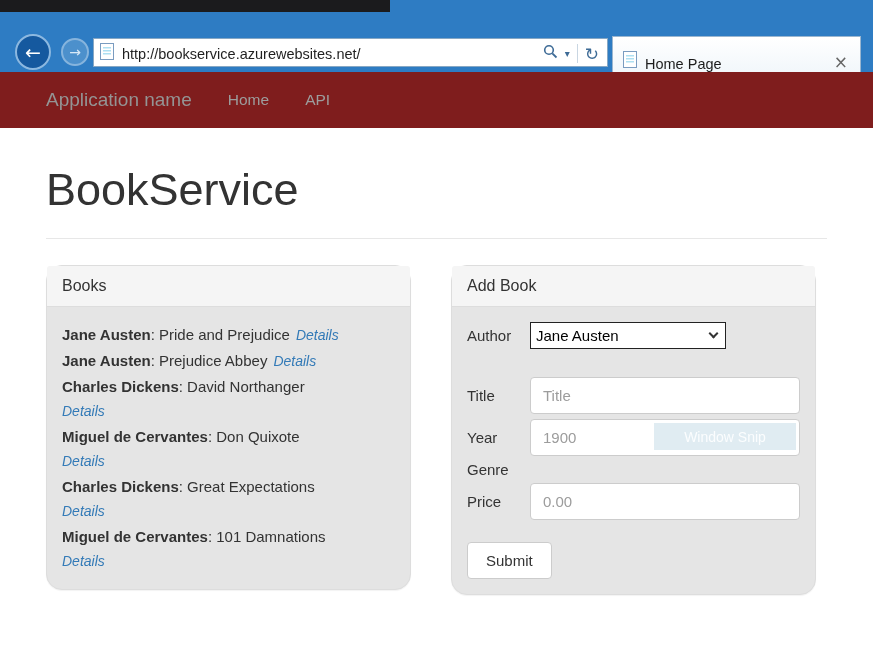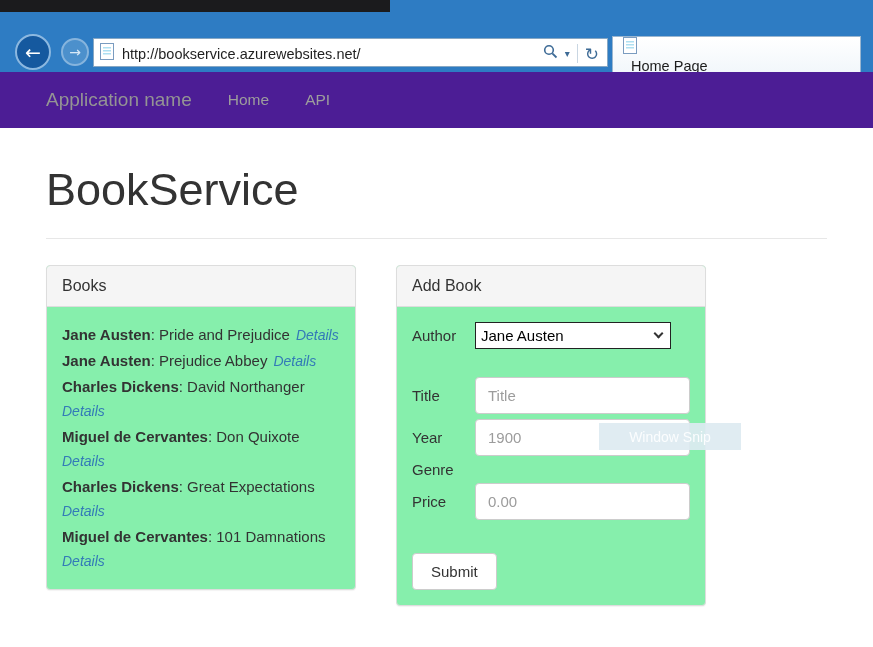--- a/index.html
+++ b/index.html
@@ -29,7 +29,7 @@
 
   .tab { position: absolute; left: 612px; top: 36px; width: 249px; height: 36px;
          background: linear-gradient(#ffffff, #f2f7fb); border: 1px solid #9ab6d0; border-bottom: none;
-         display: flex; align-items: flex-start; padding: 0 10px; flex-direction: column; }
+         display: flex; align-items: flex-end; padding: 0 10px; }
   .tab-title { margin-left: 8px; font-size: 14.5px; color: #1c1c1c; flex: 1 1 auto; }
   .tab-close { font-family: "DejaVu Sans", sans-serif; color: #666; font-size: 17px; cursor: pointer; padding: 0 2px; }
 

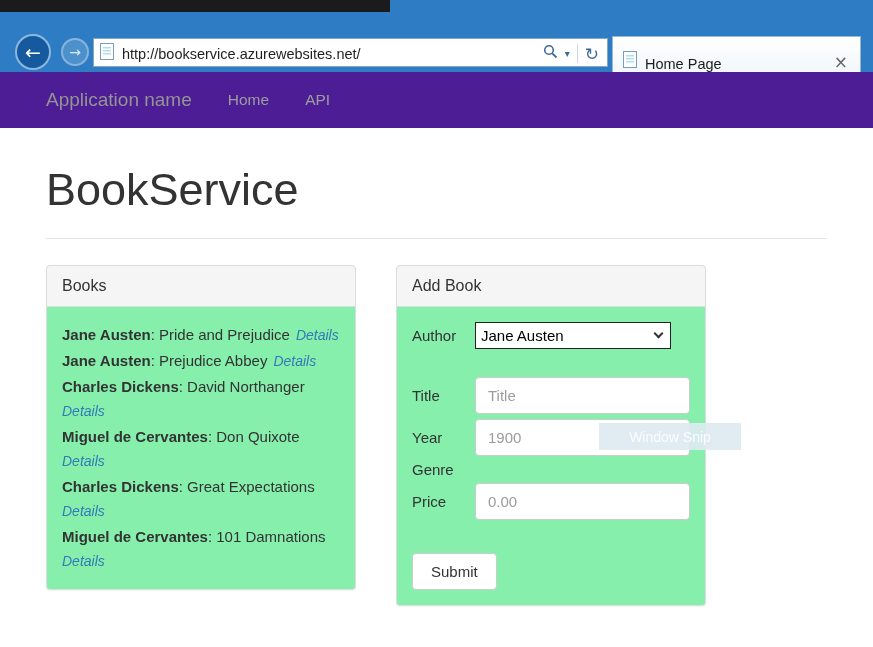--- a/index.html
+++ b/index.html
@@ -34,7 +34,7 @@
   .tab-close { font-family: "DejaVu Sans", sans-serif; color: #666; font-size: 17px; cursor: pointer; padding: 0 2px; }
 
   
-  .navbar { position: absolute; top: 72px; left: 0; right: 0; height: 56px; background: #4c1d95;
+  .navbar { position: absolute; top: 72px; left: 0; right: 0; height: 56px; background: #7f1d1d;
             display: flex; align-items: center; padding-left: 46px; }
   .brand { font-size: 19px; color: #949494; cursor: pointer; }
   .nav-link { margin-left: 36px; font-size: 15.5px; color: #9d9d9d; cursor: pointer; }

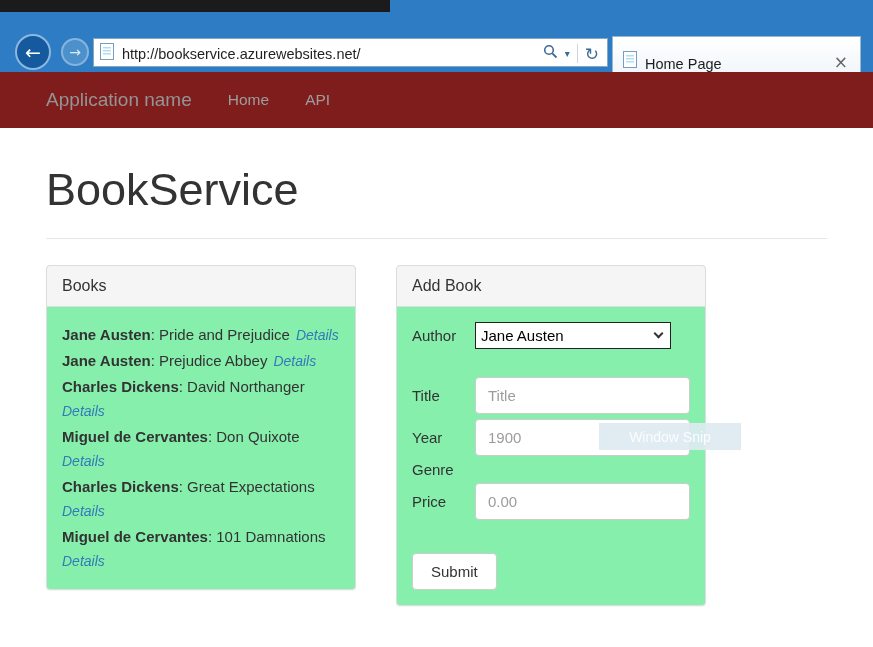--- a/index.html
+++ b/index.html
@@ -45,7 +45,7 @@
   .rule { margin: 22px 46px 0; border: 0; border-top: 1px solid #e7e7e7; }
 
   .panels { display: flex; gap: 40px; margin: 26px 46px 0; }
-  .panel { width: 310px; background: #86efac; border: 1px solid #ddd; border-radius: 4px;
+  .panel { width: 365px; background: #e5e5e5; border: 1px solid #ddd; border-radius: 16px;
            box-shadow: 0 1px 1px rgba(0,0,0,0.05); align-self: flex-start; }
   .panel-heading { background: #f5f5f5; border-bottom: 1px solid #ddd; padding: 11px 15px;
                    font-size: 16px; color: #333; border-radius: 3px 3px 0 0; }

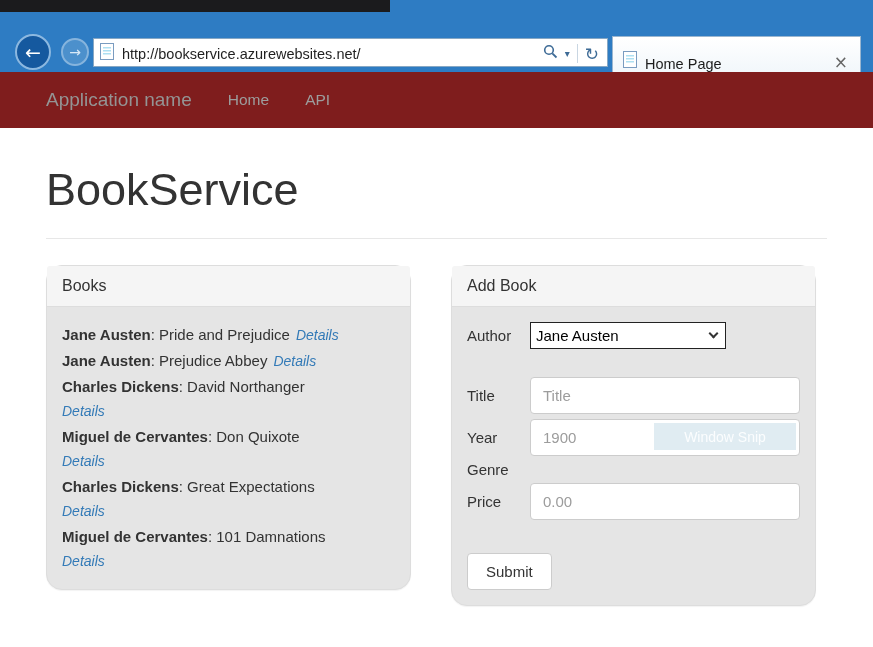--- a/index.html
+++ b/index.html
@@ -75,7 +75,7 @@
   .snip-overlay { position: absolute; left: 92px; top: 4px; width: 142px; height: 27px;
                   background: rgba(221,234,241,0.92); color: #fbfdfe; font-size: 14px;
                   display: flex; align-items: center; justify-content: center; pointer-events: none; margin-left: 32px; }
-  .submit-btn { margin-top: 28px; padding: 9px 18px; font-size: 15px; color: #333; background: #fff;
+  .submit-btn { margin-top: 17px; padding: 9px 18px; font-size: 15px; color: #333; background: #fff;
                 border: 1px solid #ccc; border-radius: 4px; cursor: pointer;
                 font-family: "Liberation Sans", sans-serif; }
 </style>

